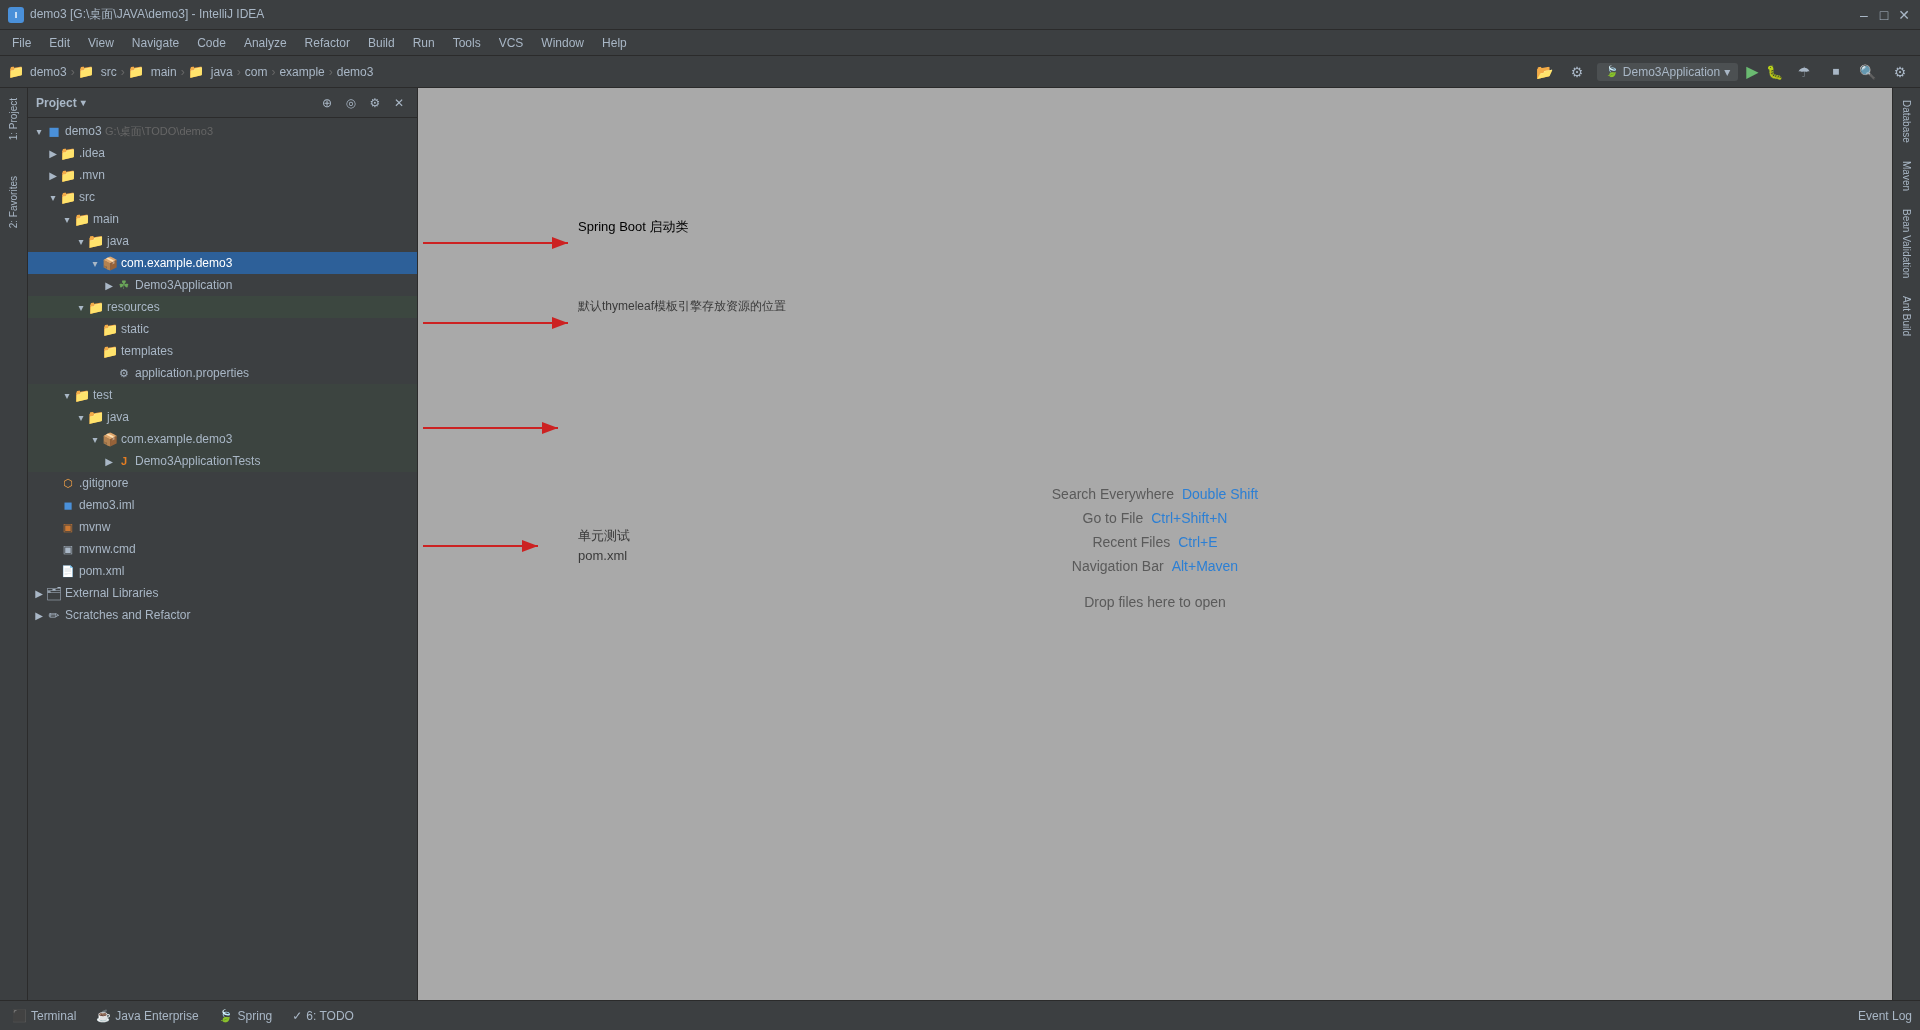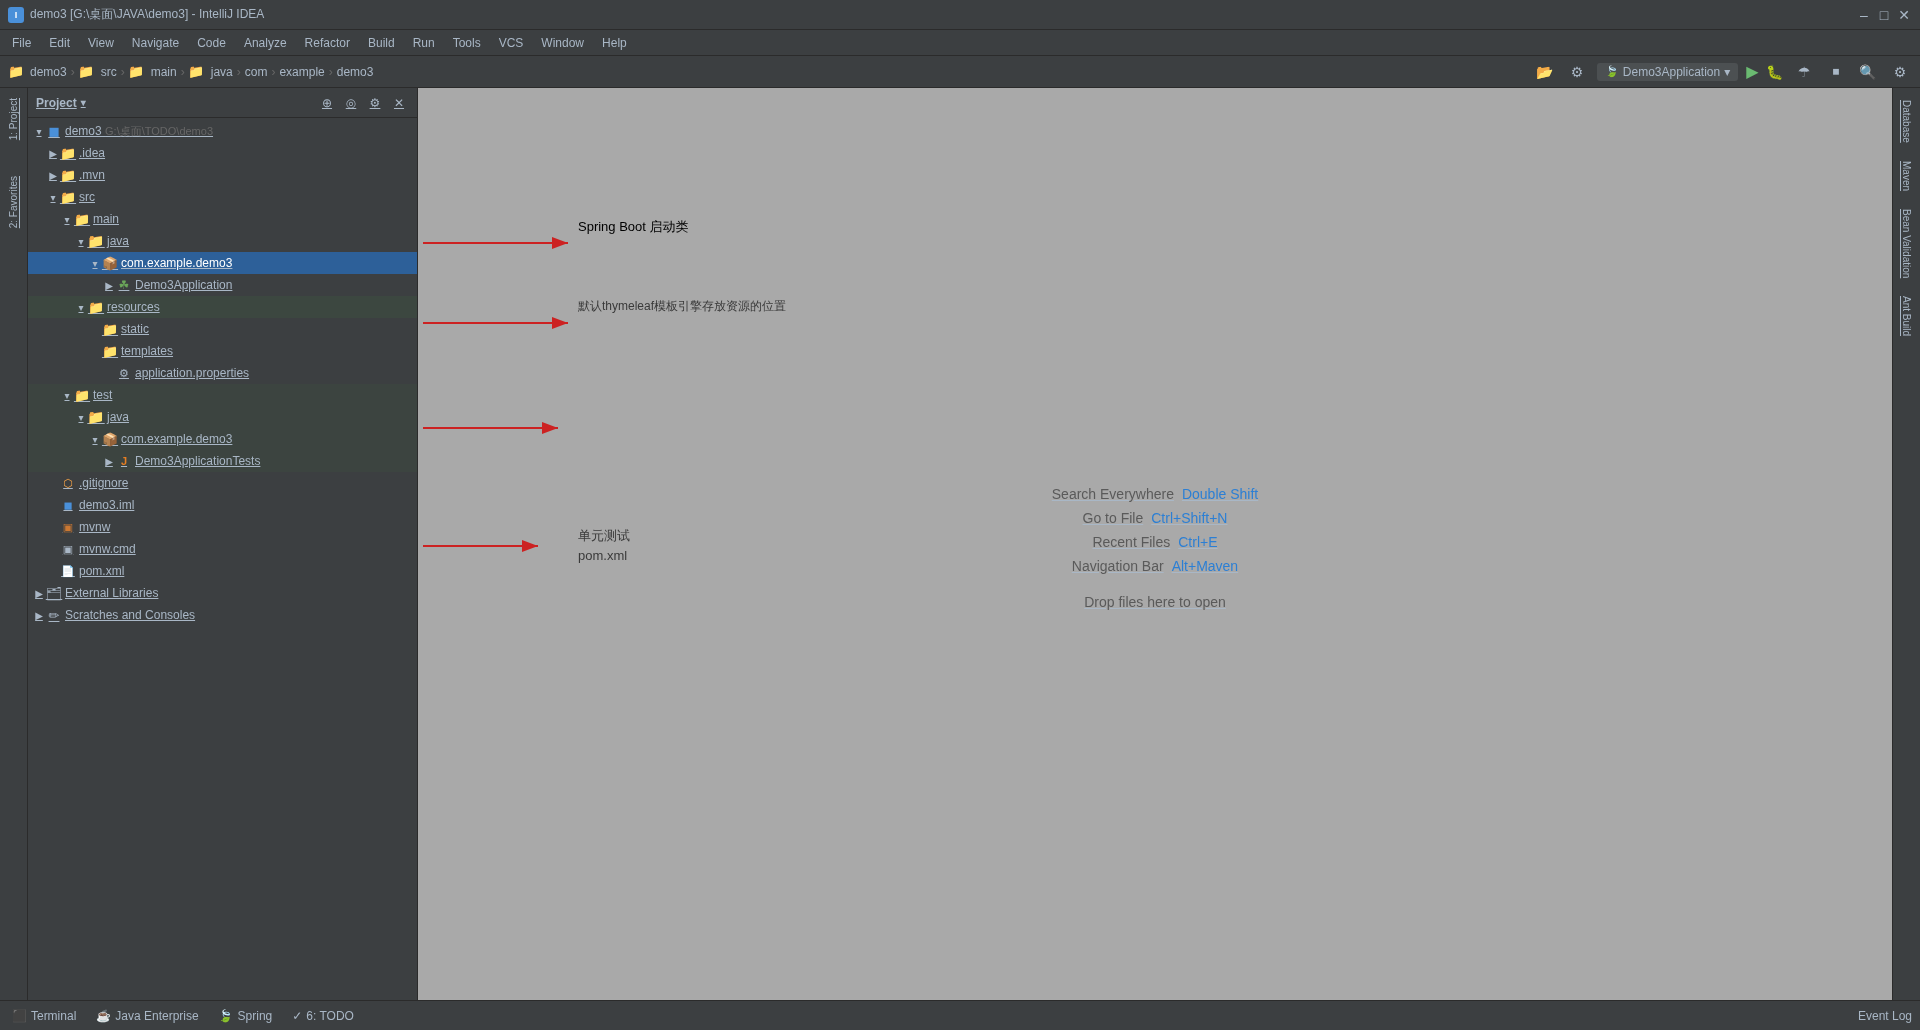--- a/index.html
+++ b/index.html
@@ -136,7 +136,6 @@
       display: flex;
       flex: 1;
       overflow: hidden;
-      text-decoration: underline;
     }
 
     

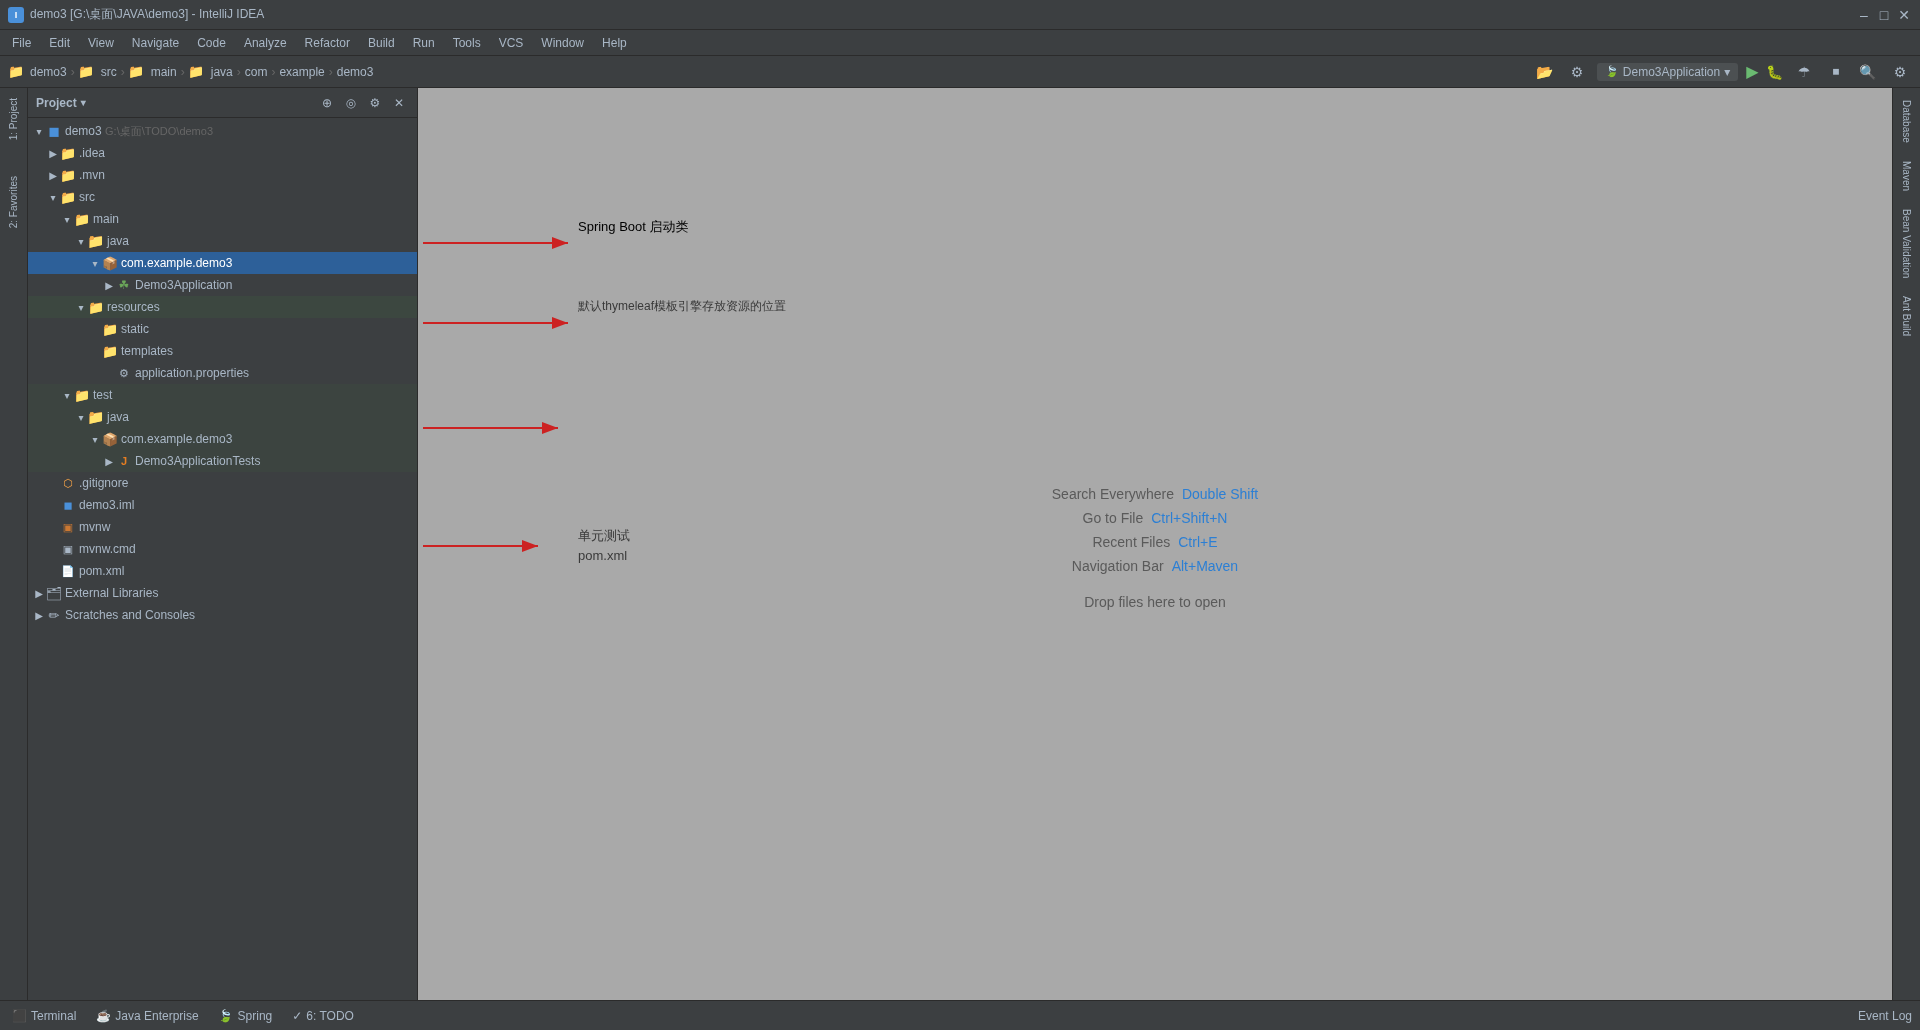--- a/index.html
+++ b/index.html
@@ -604,7 +604,7 @@
         <span class="tree-indent" style="width:4px;"></span>
         <span class="tree-arrow">▶</span>
         <span class="tree-icon" style="color:#a9b7c6; font-size:13px;">✏</span>
-        <span class="item-name">Scratches and Consoles</span>
+        <span class="item-name">Scratches and Refactor</span>
       </div>
     </div>
   </div>

